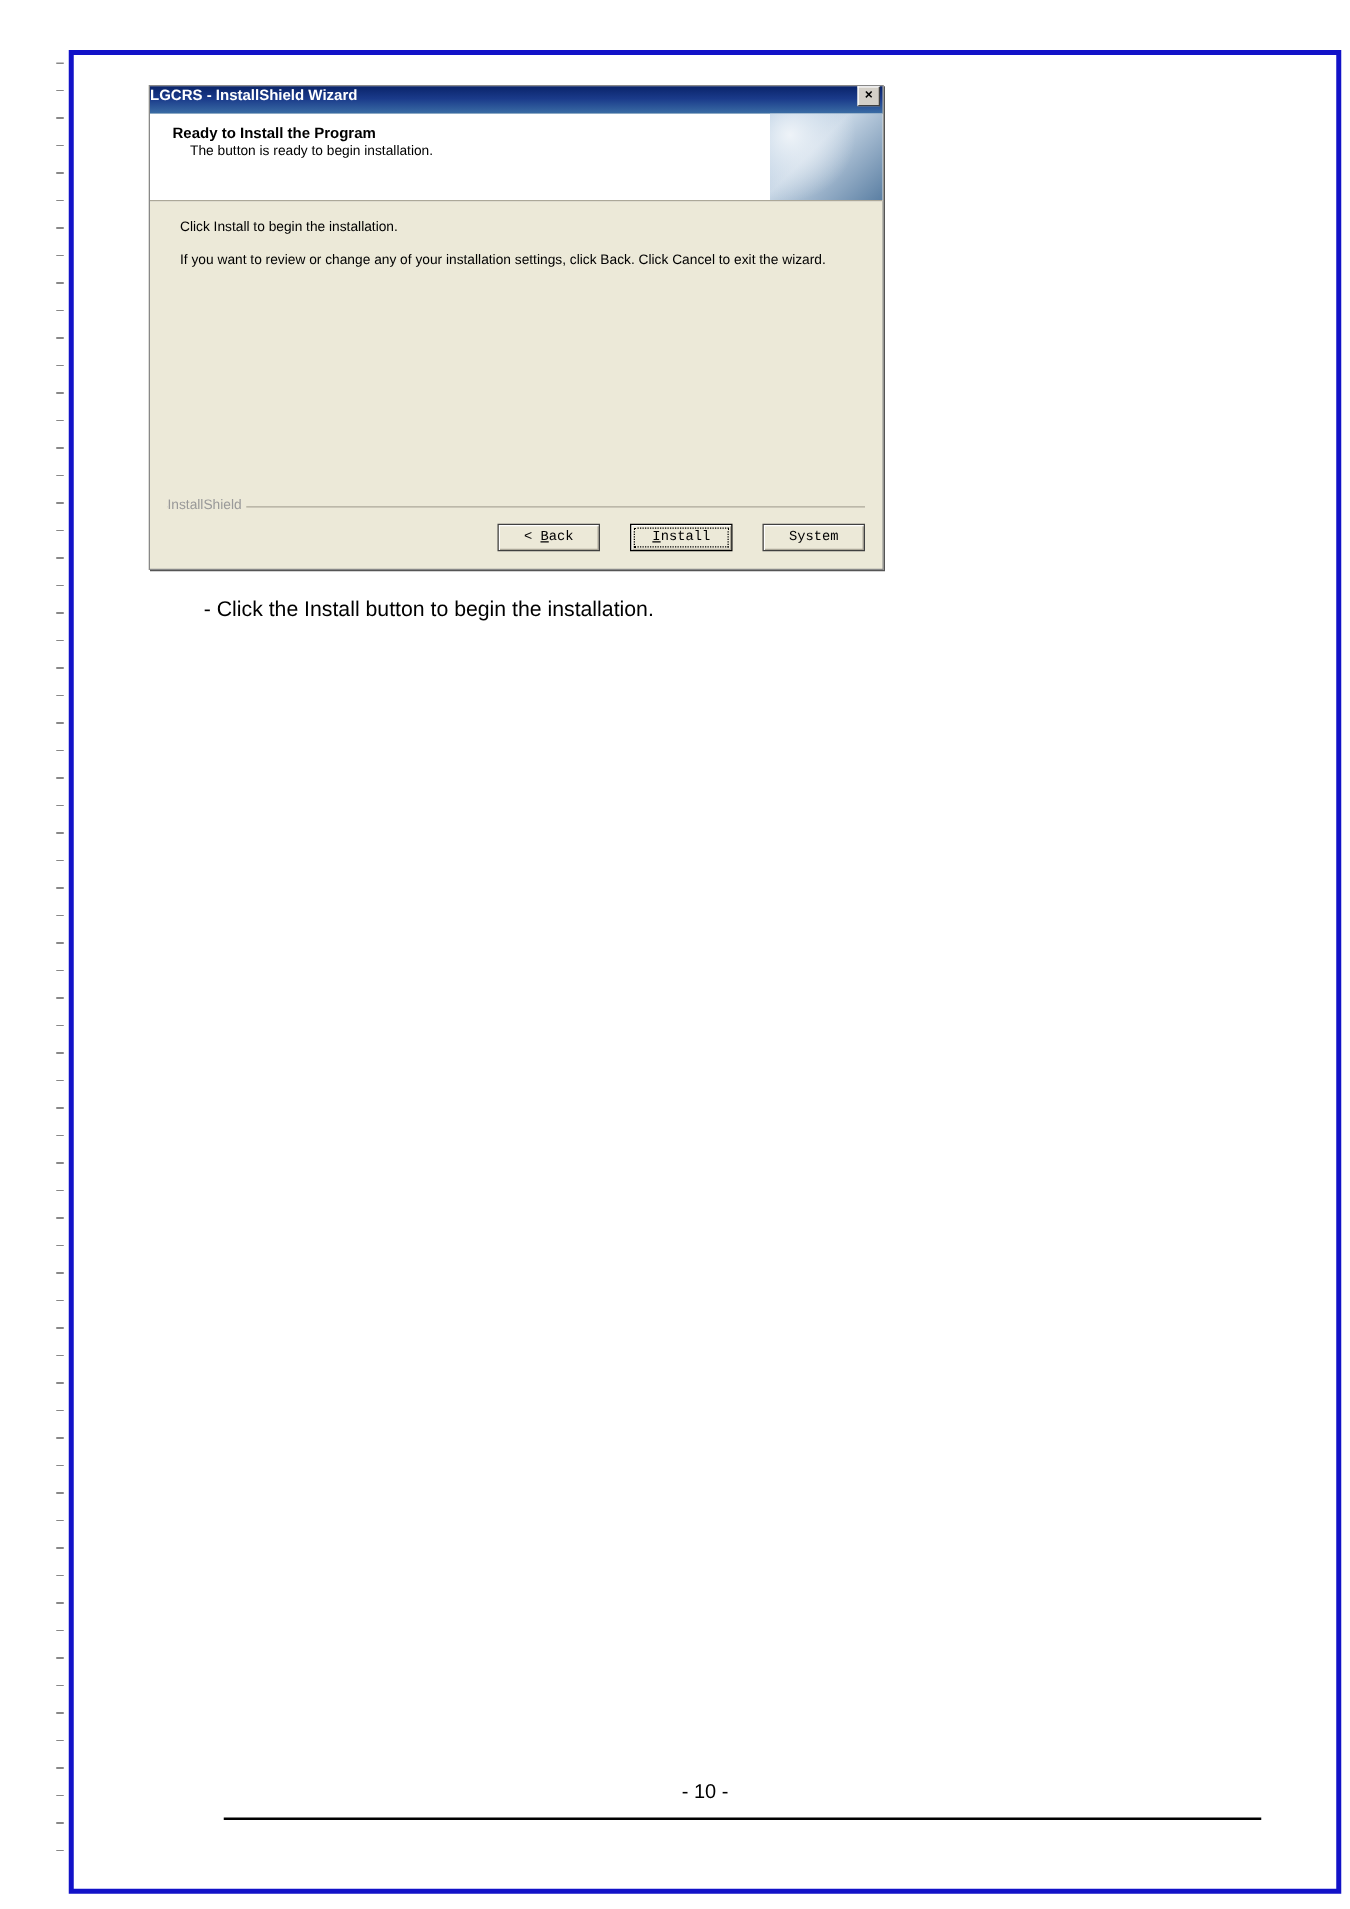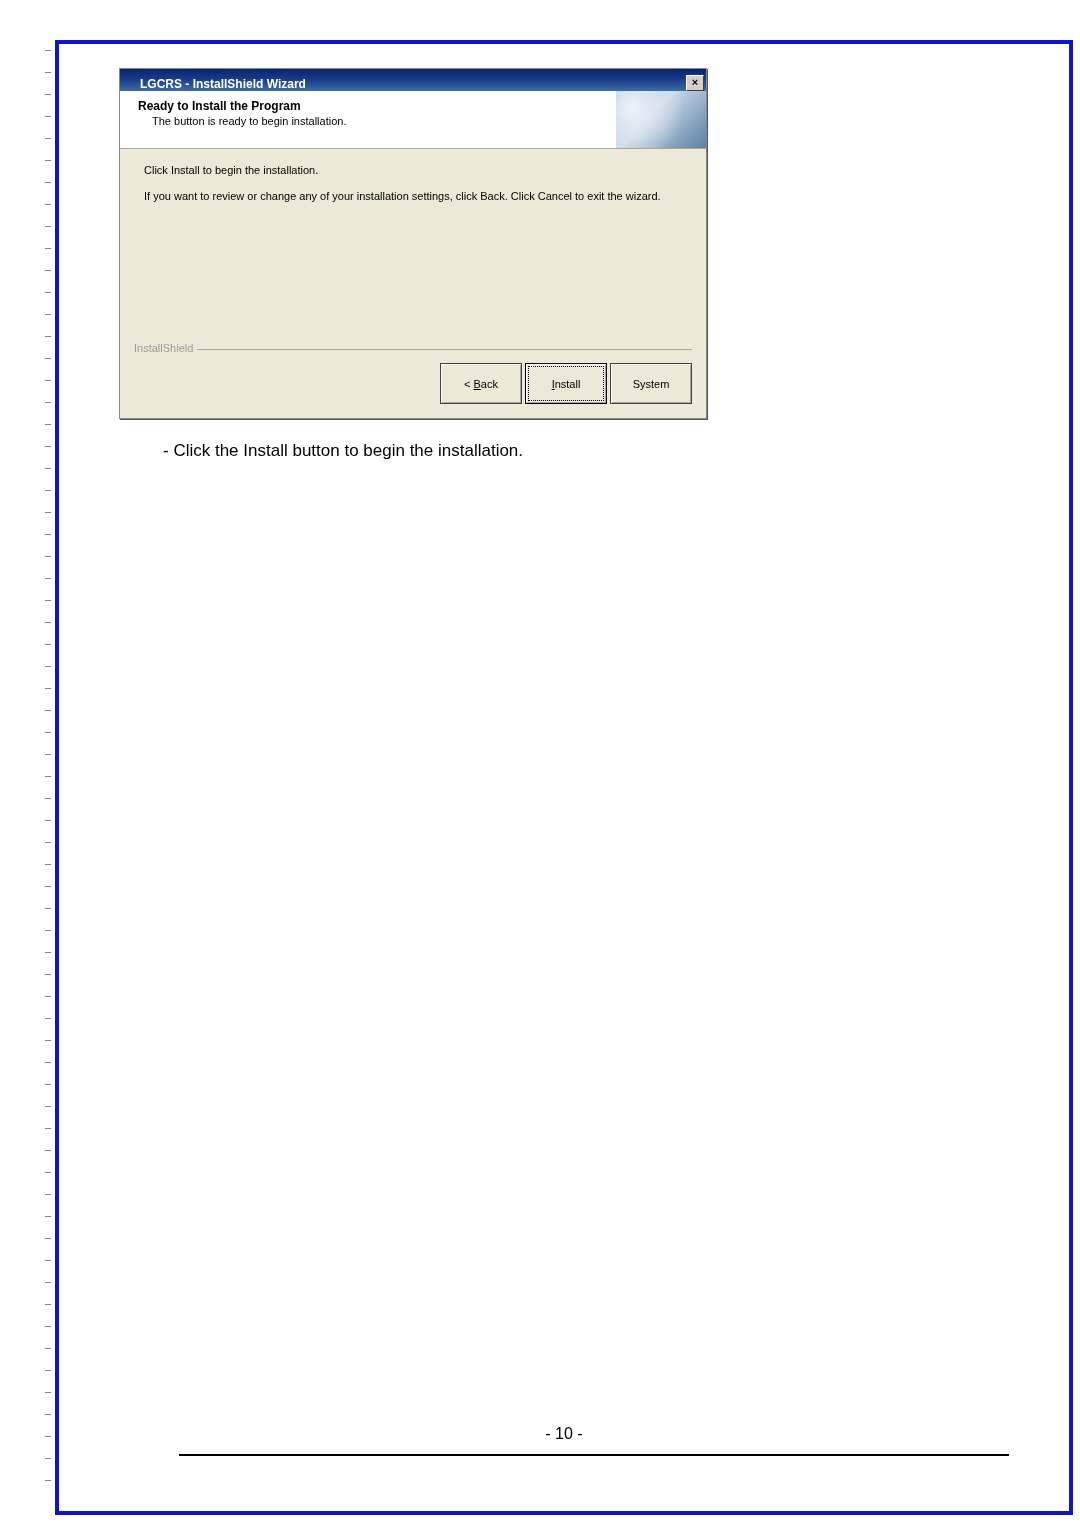--- a/index.html
+++ b/index.html
@@ -75,10 +75,10 @@
     background: linear-gradient(to bottom, #0a246a, #1a3a8a 45%, #3b6ea5);
     color: #fff;
     display: flex;
-    align-items: flex-end;
+    align-items: flex-start;
     justify-content: space-between;
     height: 22px;
-    padding: 0 2px 0 20px;
+    padding: 0 2px 0 0;
     font-weight: bold;
     font-size: 12px;
   }

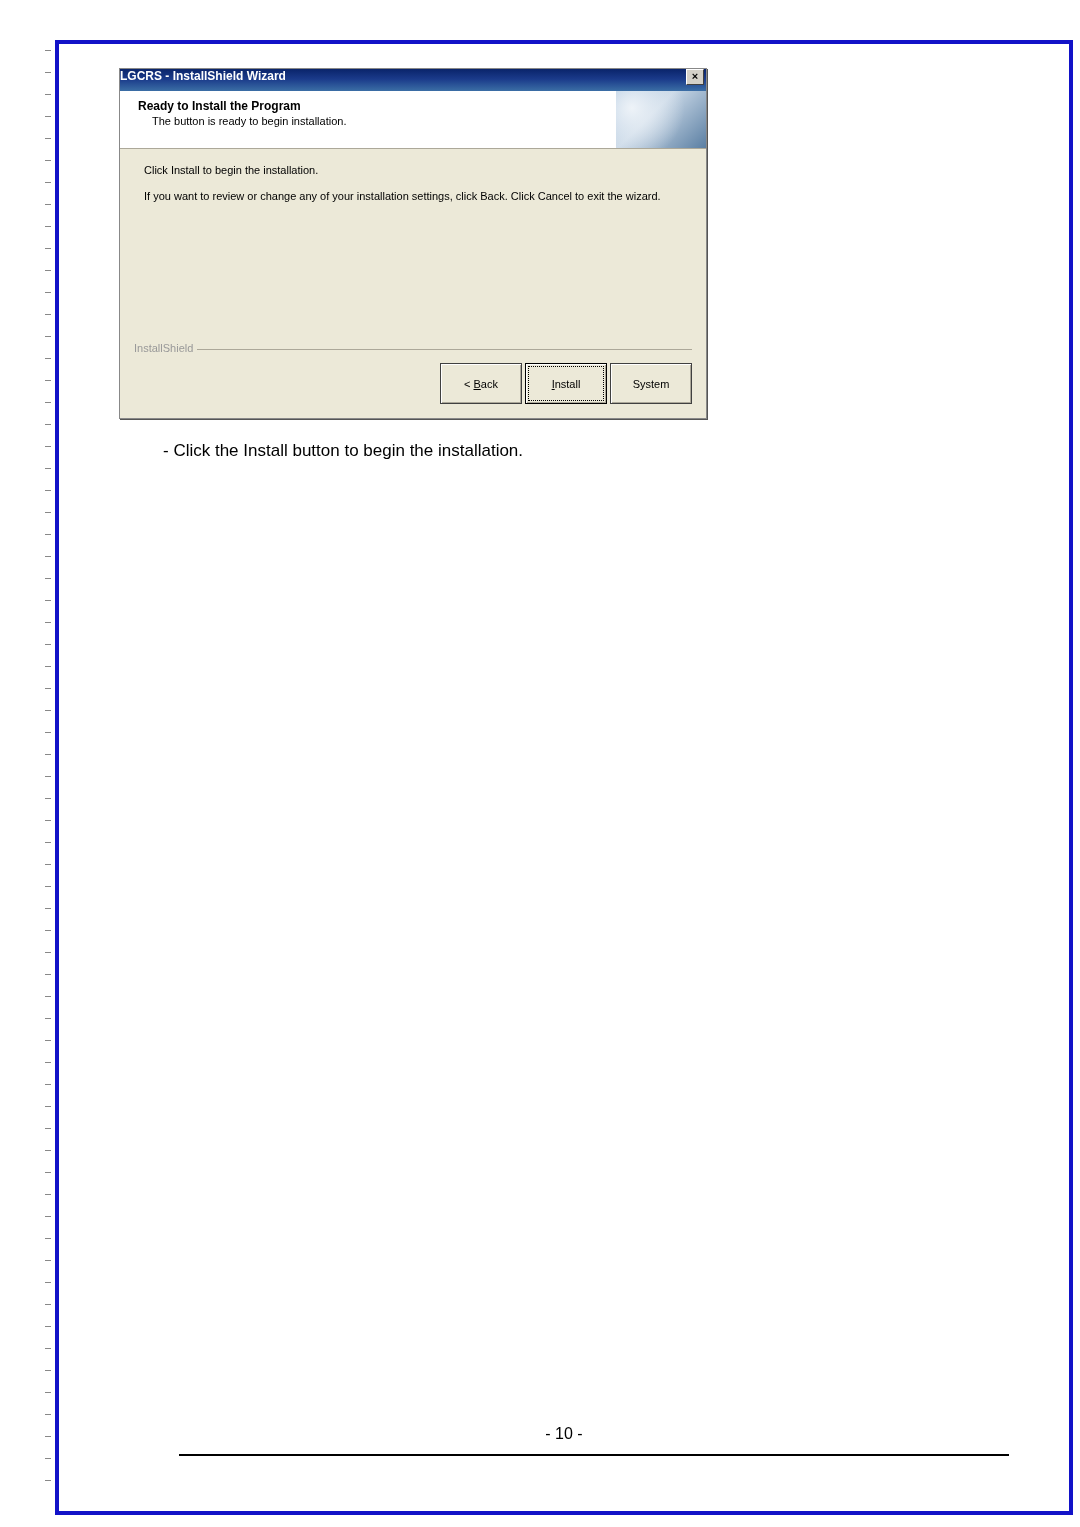--- a/index.html
+++ b/index.html
@@ -102,7 +102,7 @@
     display: flex;
     justify-content: space-between;
     align-items: stretch;
-    height: 58px;
+    height: 70px;
   }
   .wizard-header-text {
     padding: 8px 0 0 18px;

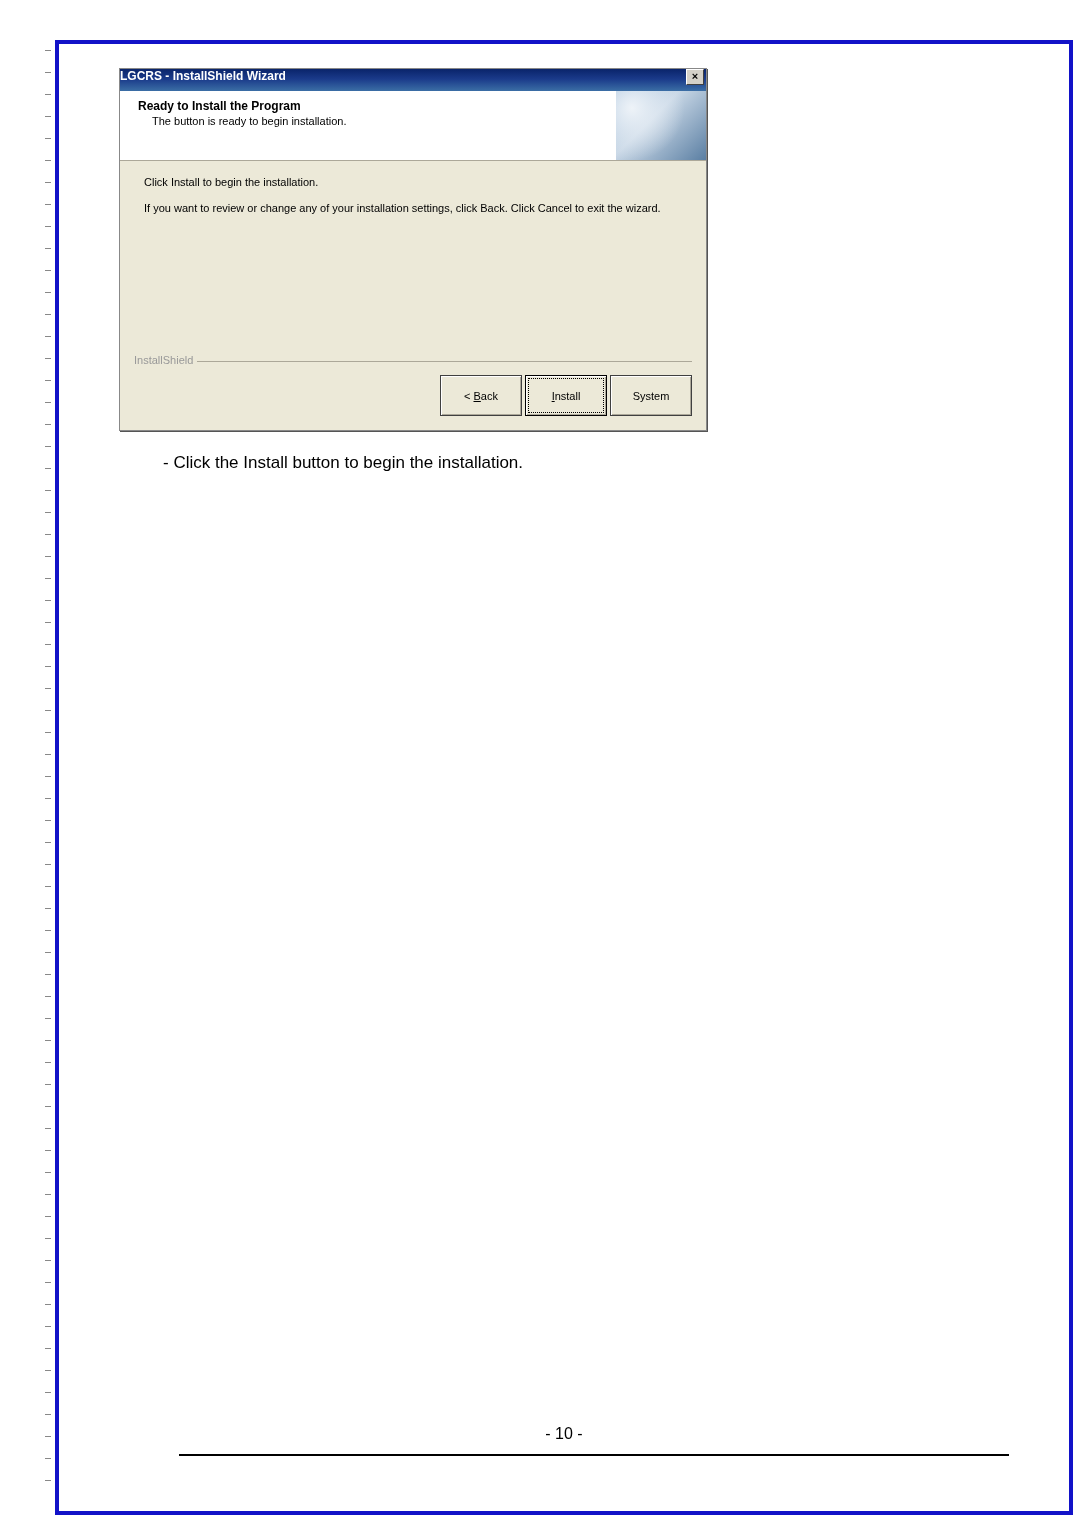--- a/index.html
+++ b/index.html
@@ -143,7 +143,8 @@
     padding: 14px 14px 14px 14px;
     display: flex;
     justify-content: flex-end;
-    gap: 3px;
+    gap: 24px;
+    margin-top: 44px;
   }
   .wizard-footer::before {
     content: "";

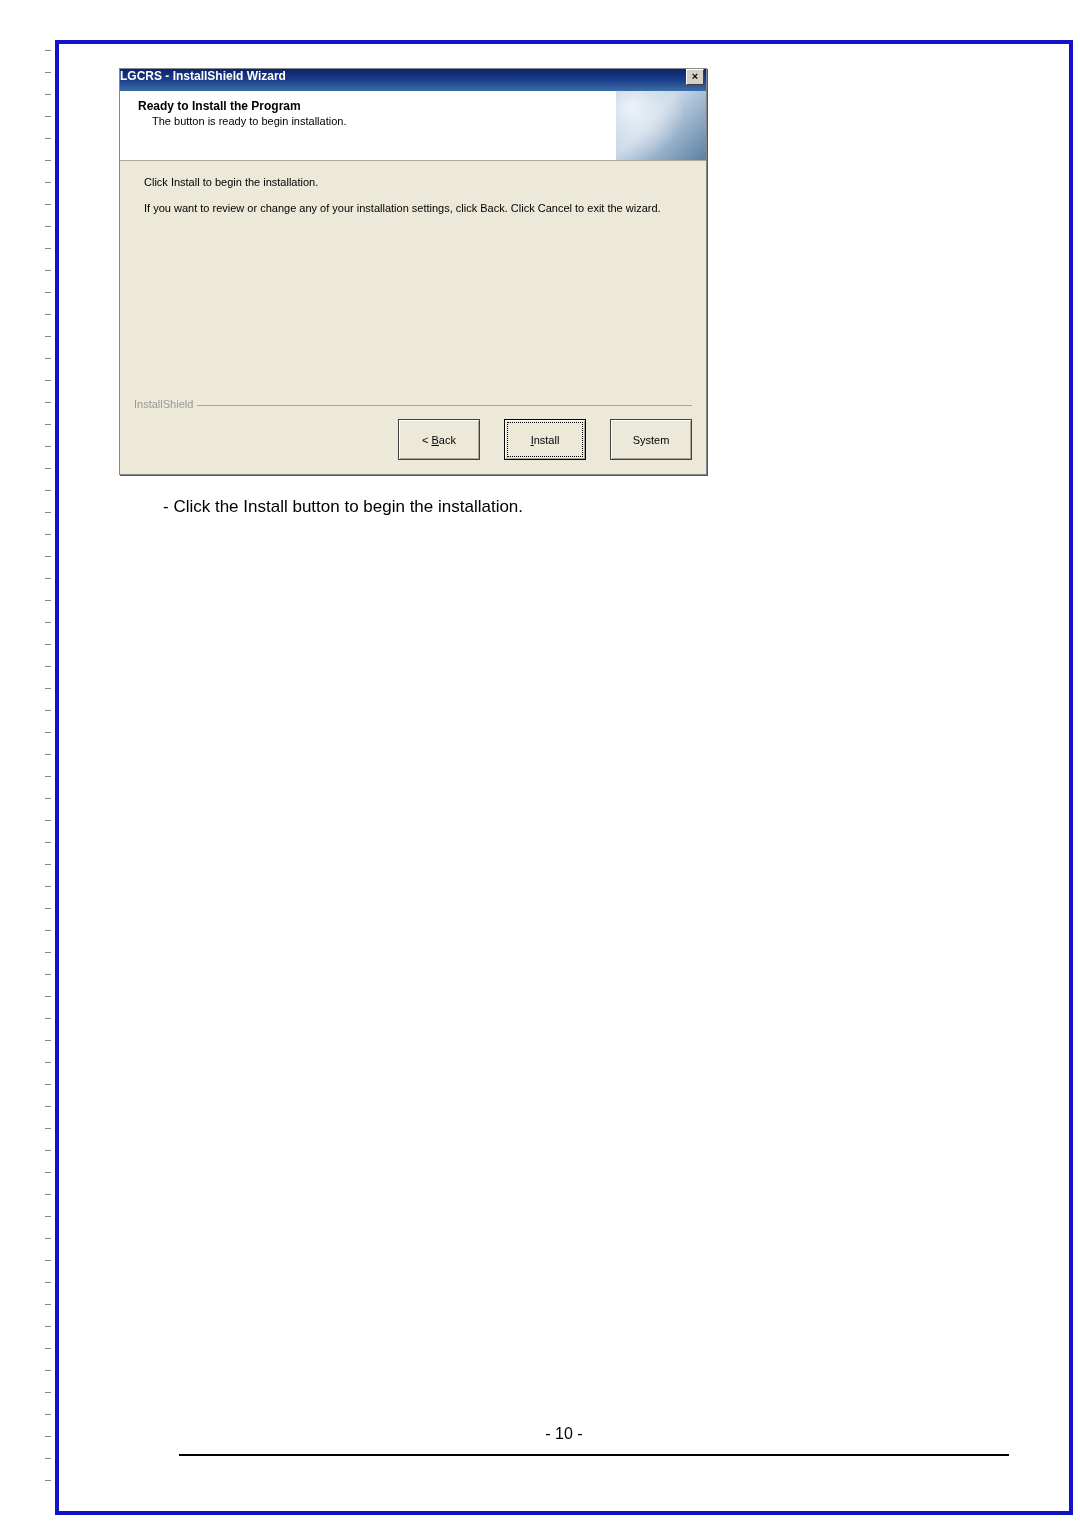--- a/index.html
+++ b/index.html
@@ -166,11 +166,11 @@
   }
   .win-button {
     min-width: 82px;
-    height: 41px;
+    height: 22px;
     background: #ece9d8;
     border: 1px solid #404040;
     box-shadow: inset 1px 1px 0 #fff, inset -1px -1px 0 #aca899;
-    font-family: Liberation Sans, sans-serif;
+    font-family: Liberation Mono, monospace;
     font-size: 11px;
     cursor: pointer;
     padding: 0 8px;

